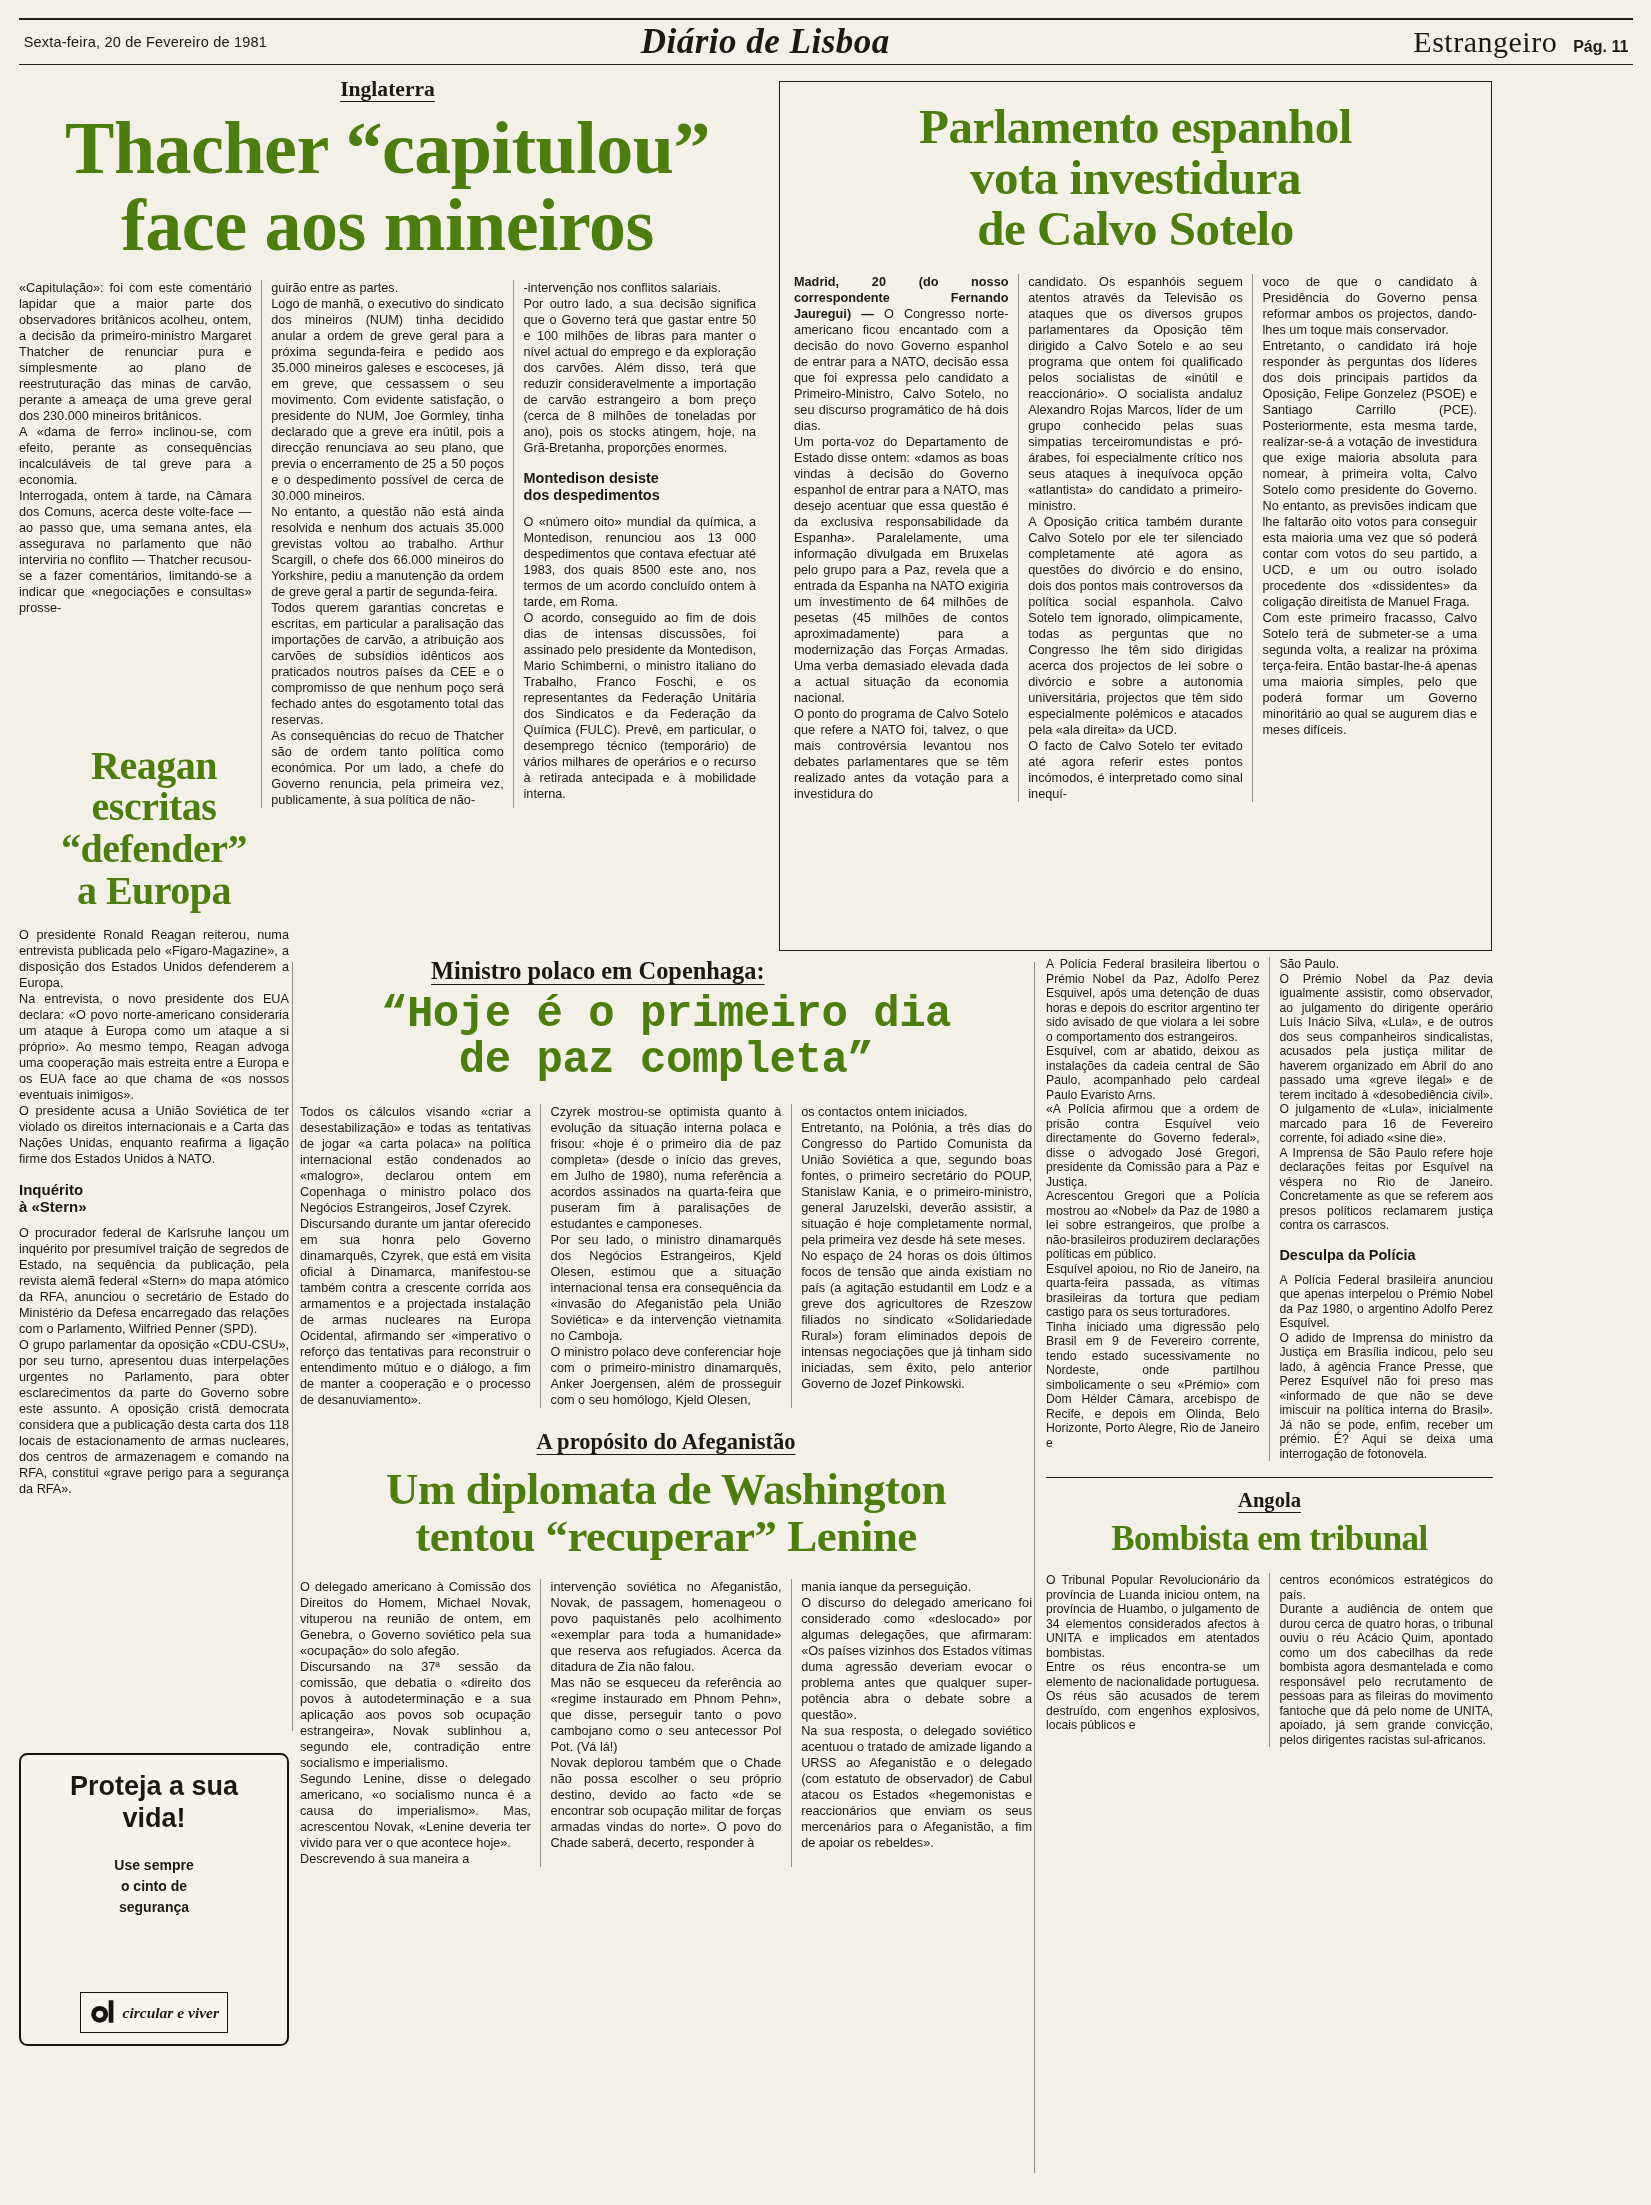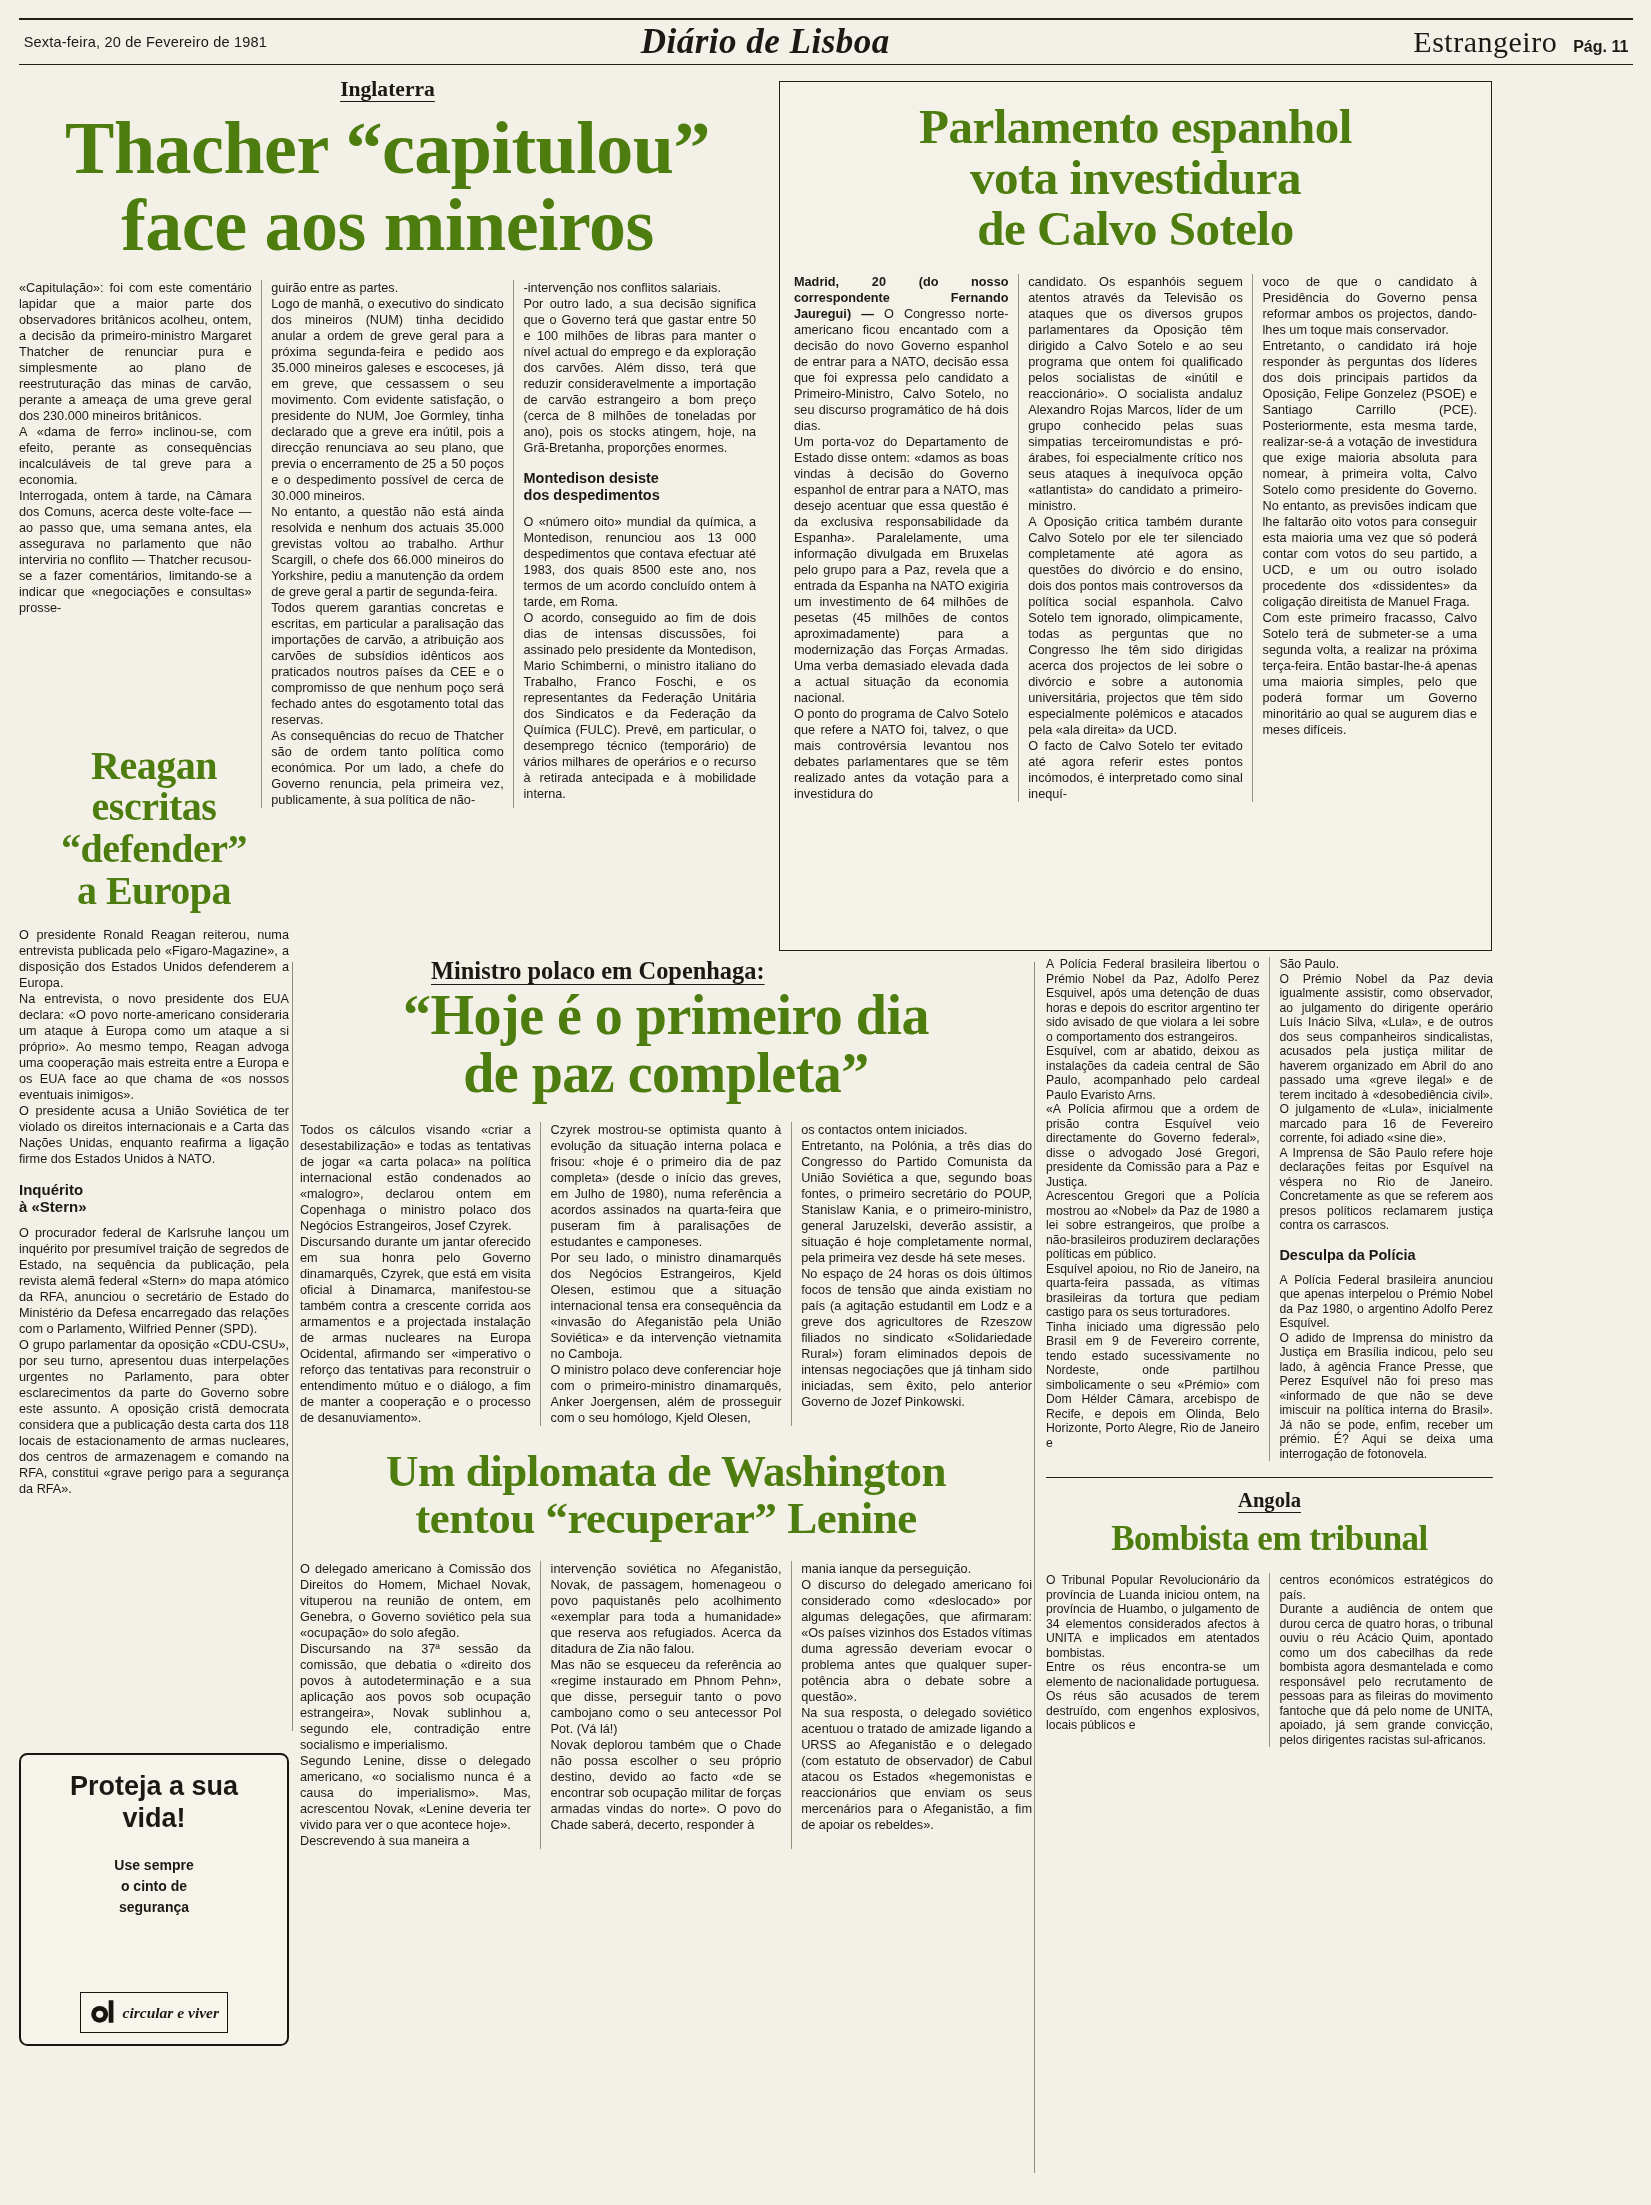--- a/index.html
+++ b/index.html
@@ -85,7 +85,7 @@
   
   .region-center{position:absolute;left:300px;top:957px;width:732px;}
   .art-hoje .kicker{text-align:left;margin-left:131px;font-size:24.4px;}
-  .art-hoje .headline{font-size:56px;margin:1px 0 20px 0;}
+  .art-hoje .headline{font-size:44px;margin:7px 0 20px 0;font-family:Liberation Mono, monospace;}
   .art-afeganistao{margin-top:21.6px;}
   .art-afeganistao .kicker{font-size:22.5px;}
   .art-afeganistao .headline{font-size:45px;margin:11.3px 0 19px 0;}

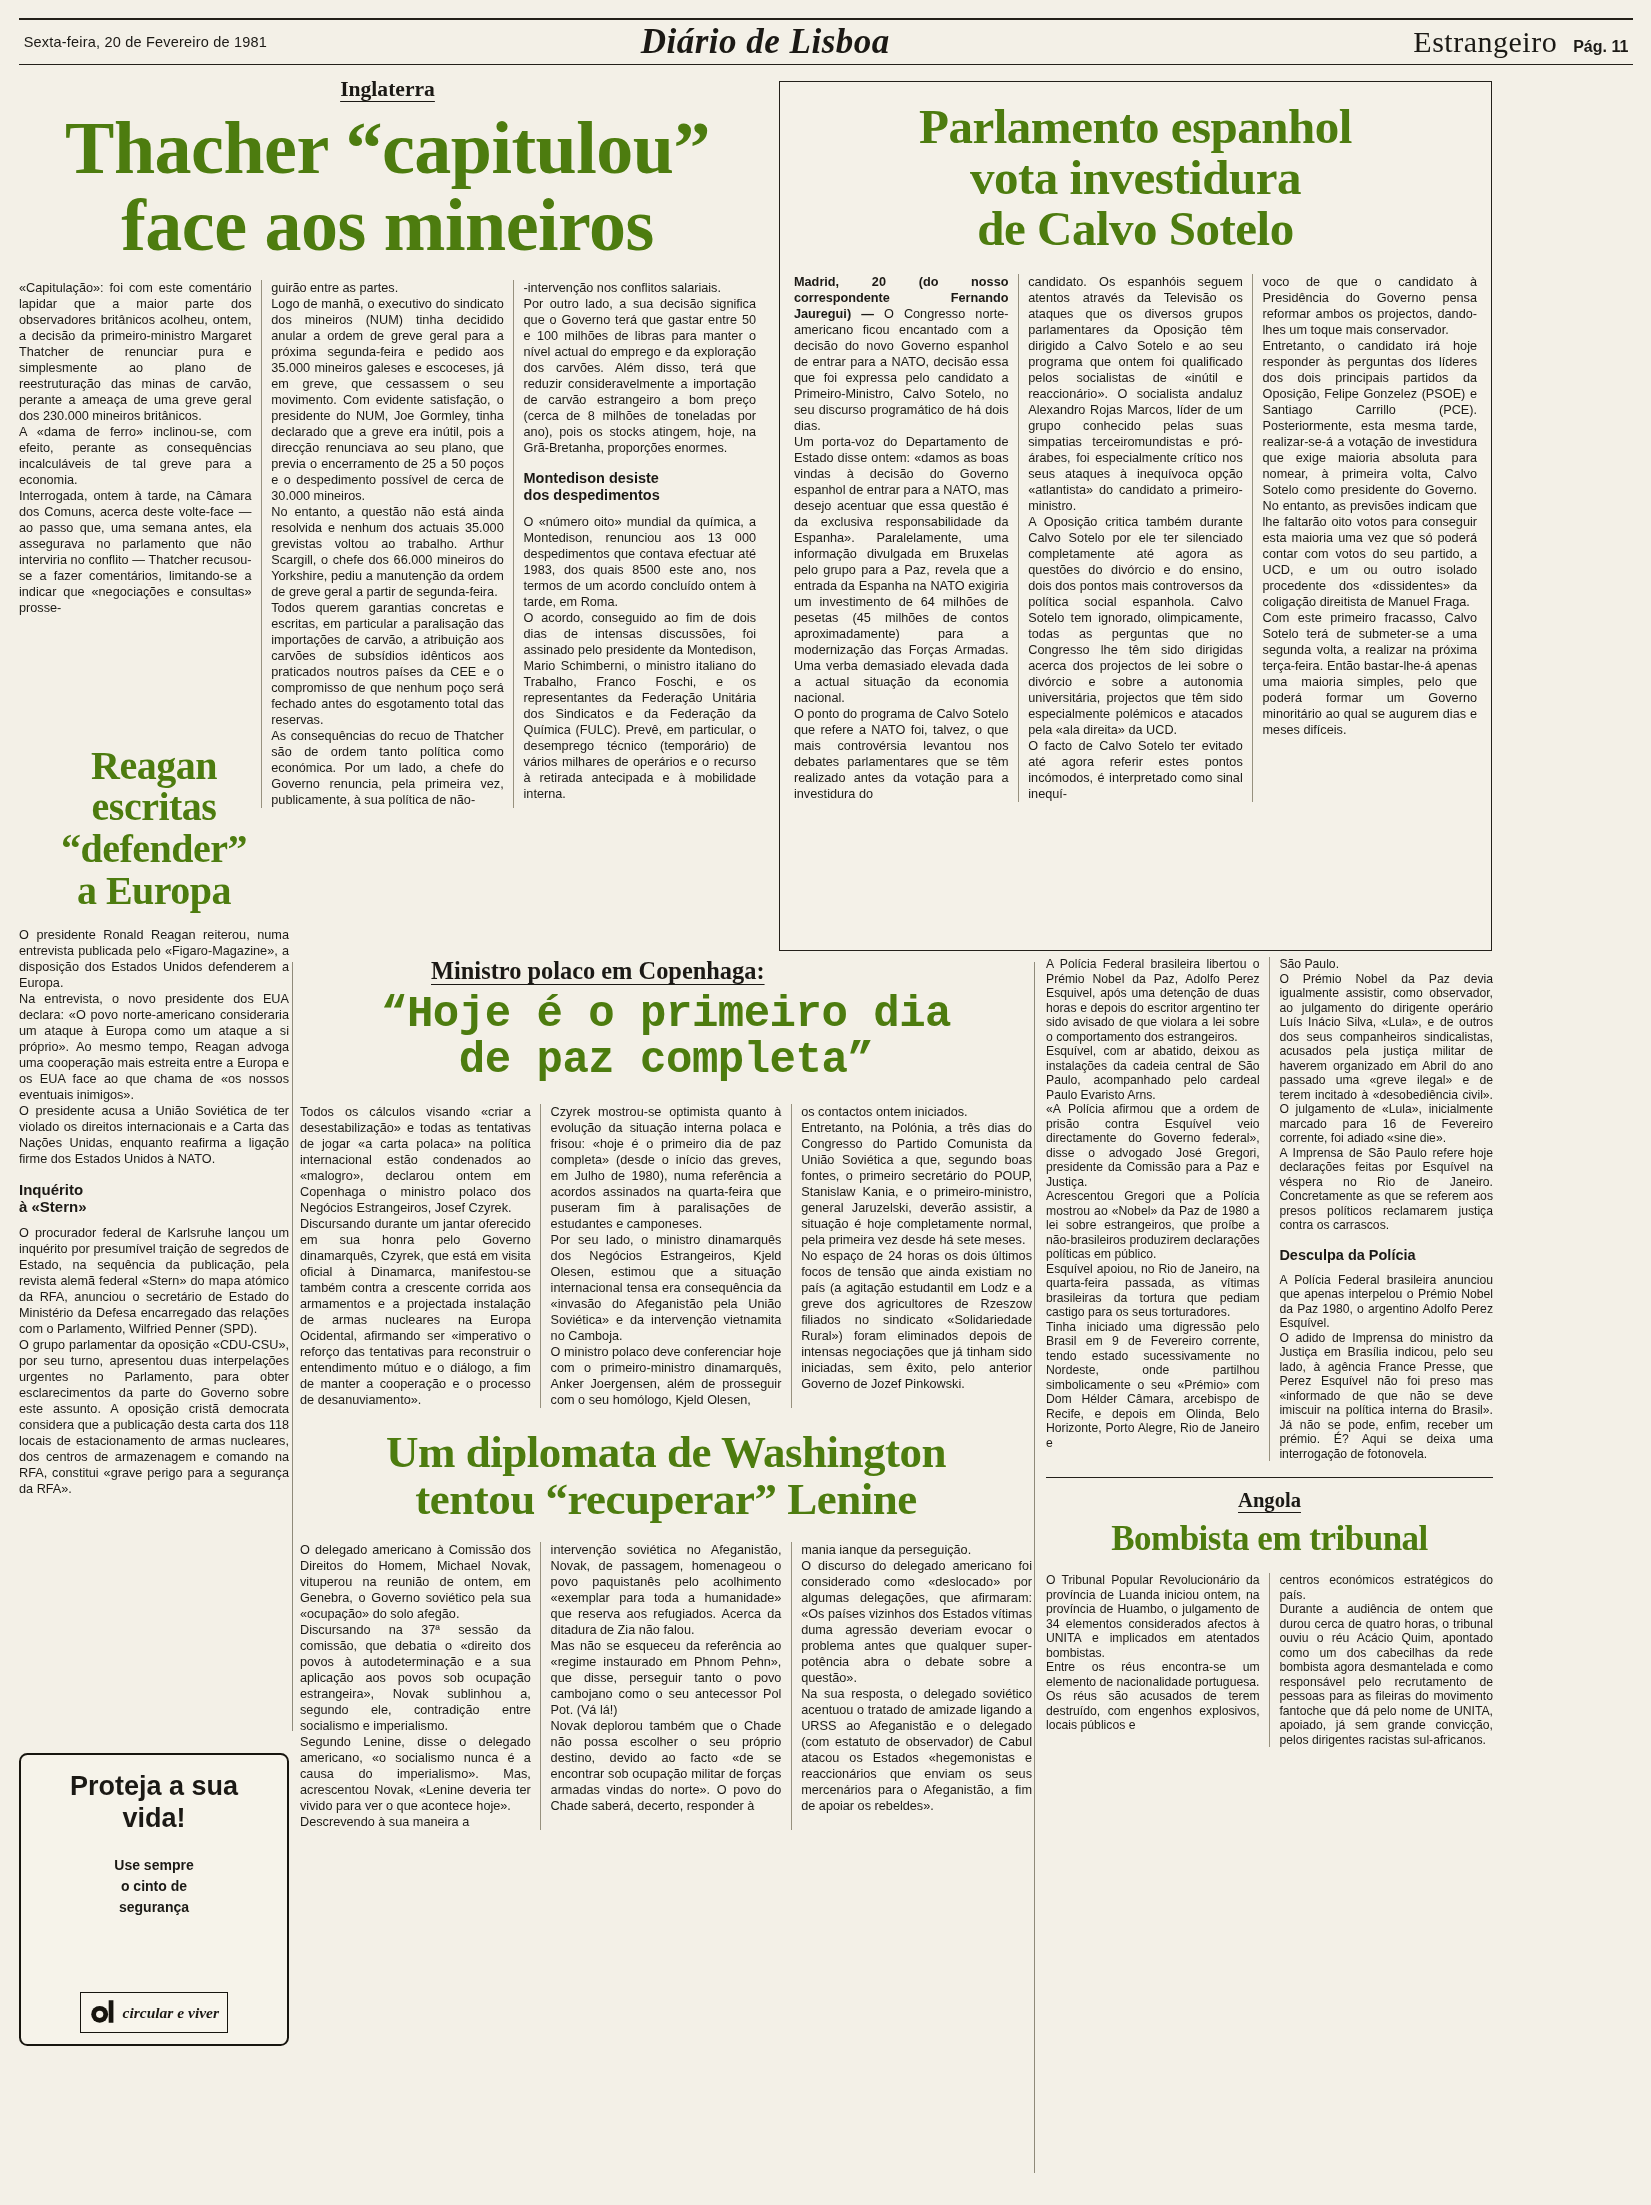--- a/index.html
+++ b/index.html
@@ -224,6 +224,7 @@
   </section>
 
   <section class="art-afeganistao">
+    <span class="kicker">A propósito do Afeganistão</span>
     <h1 class="headline">Um diplomata de Washington
 tentou “recuperar” Lenine</h1>
     <div class="cols">

